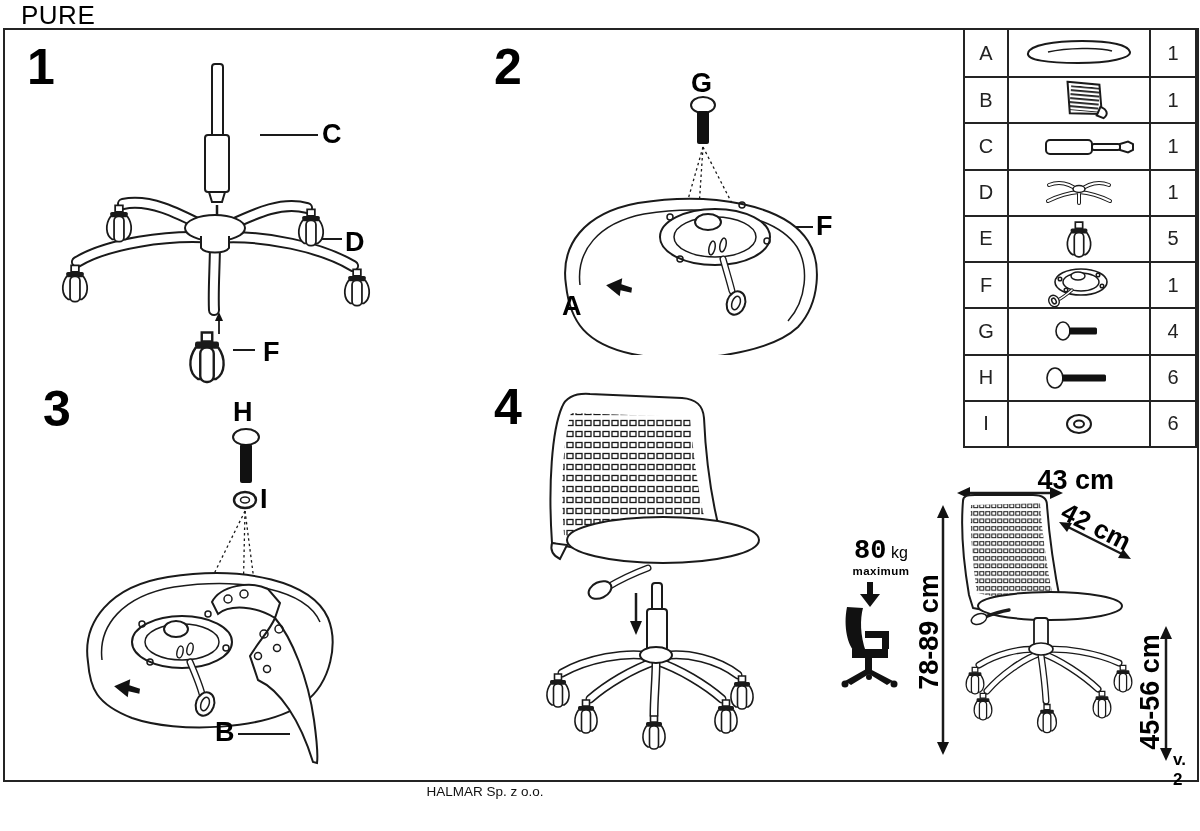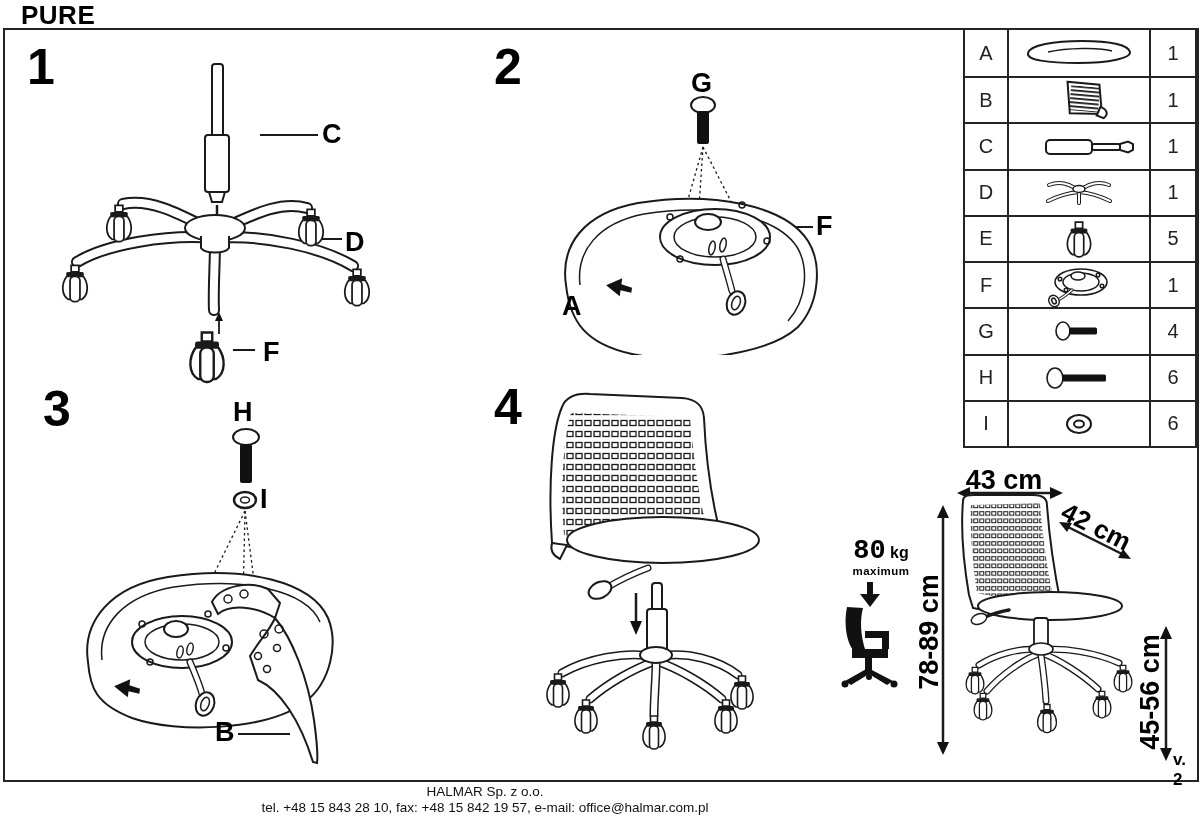--- a/index.html
+++ b/index.html
@@ -7,7 +7,7 @@
        font-family:"Liberation Sans",sans-serif;color:#000;}
   .abs{position:absolute;}
   #frame{left:3px;top:28px;width:1192px;height:750px;border:2px solid #242424;}
-  #title{left:21px;top:0px;font-size:26px;font-weight:bold;letter-spacing:.5px;}
+  #title{left:21px;top:0px;font-size:26px;font-weight:normal;letter-spacing:.5px;}
   .stepnum{font-size:50px;font-weight:bold;line-height:1;}
   .plabel{font-size:27px;font-weight:bold;line-height:1;}
   

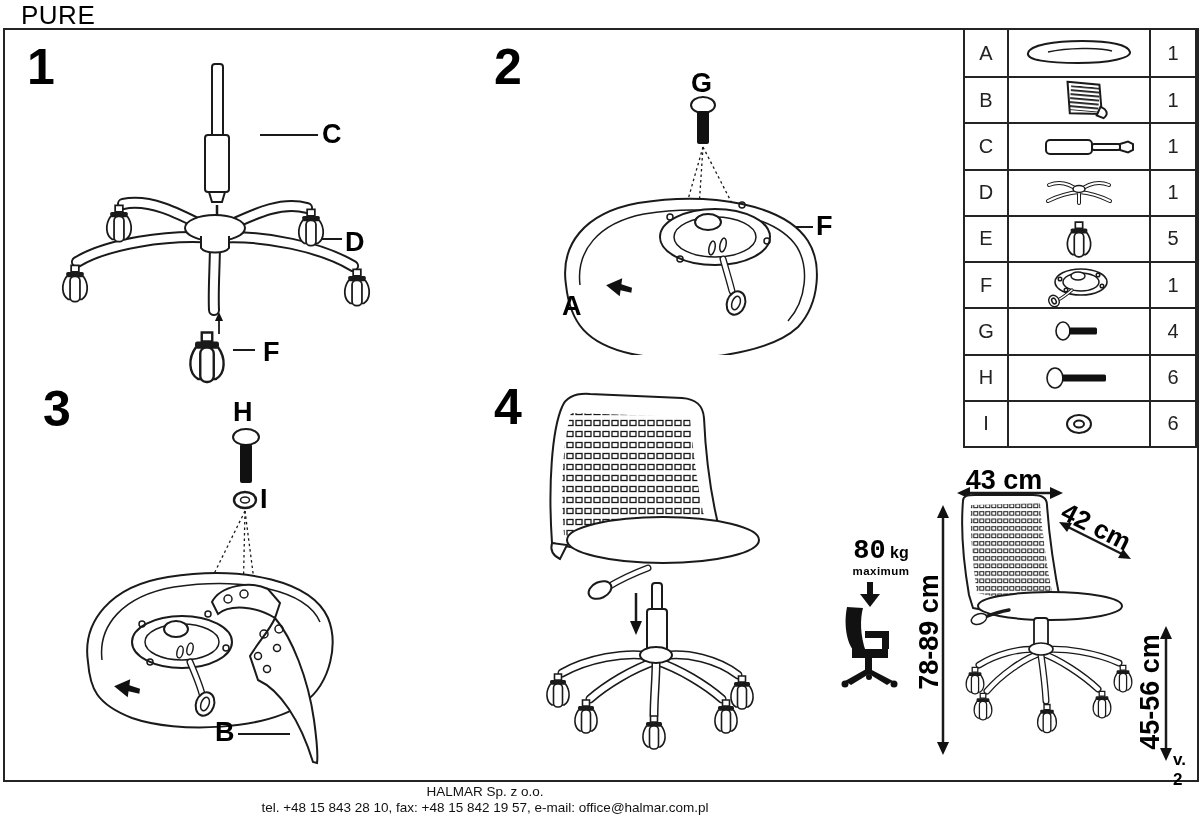--- a/index.html
+++ b/index.html
@@ -404,7 +404,7 @@
   </g>
 </svg>
 
-<div class="abs dimtxt" style="left:944px;top:465px;width:120px;text-align:center">43 cm</div>
+<div class="abs dimtxt" style="left:994px;top:465px;width:120px;text-align:right">43 cm</div>
 <div class="abs dimtxt" id="dim-depth" style="left:1096px;top:527px">42 cm</div>
 <div class="abs dimtxt rot" style="left:929px;top:632px">78-89 cm</div>
 <div class="abs dimtxt rot" style="left:1150px;top:692px">45-56 cm</div>

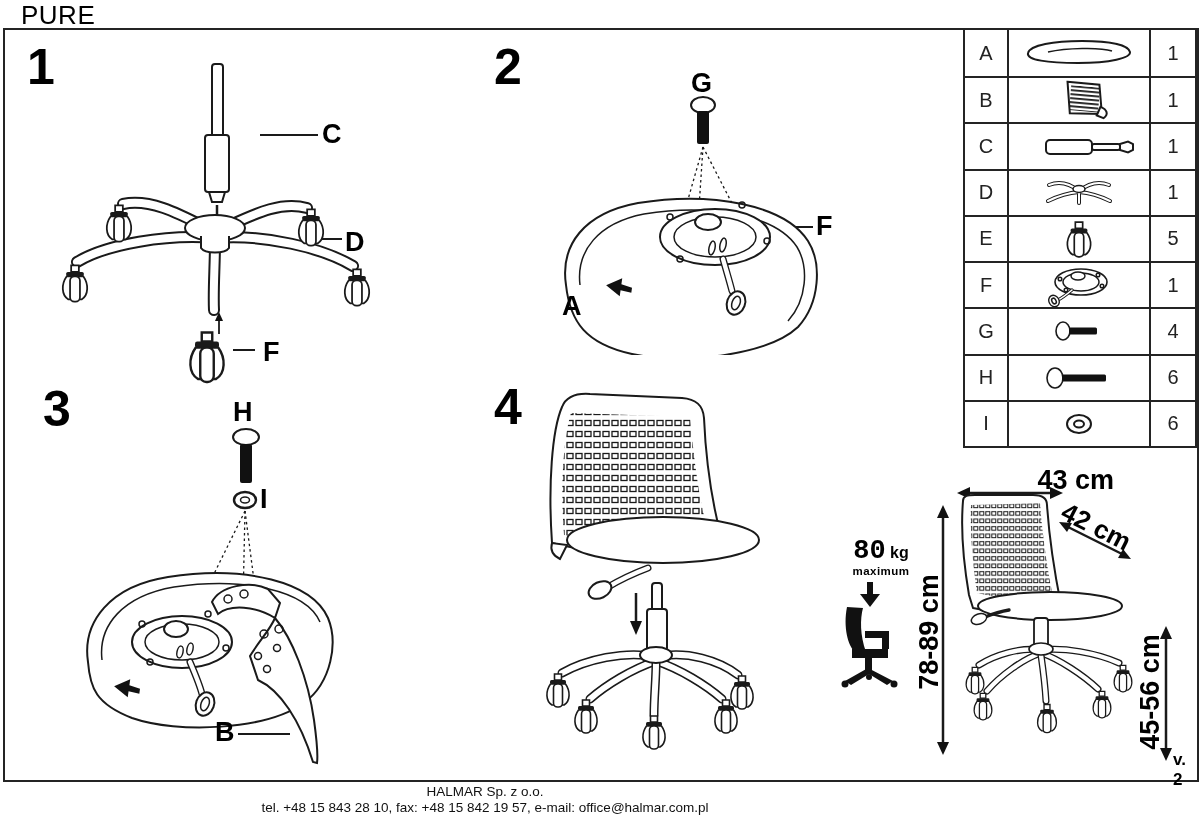--- a/index.html
+++ b/index.html
@@ -25,7 +25,7 @@
   #dim-depth{transform:translate(-50%,-50%) rotate(27deg);font-size:26px;}
   #kgblock{left:846px;top:538px;width:70px;text-align:center;line-height:1;}
   #kgblock .v{font-size:27px;font-weight:bold;font-family:Liberation Mono, monospace;}
-  #kgblock .u{font-size:16px;font-weight:bold;}
+  #kgblock .u{font-size:16px;font-weight:normal;}
   #kgblock .m{font-size:11.5px;font-weight:bold;letter-spacing:.5px;margin-top:1px;}
   #version{font-size:17px;font-weight:bold;margin-left:20px;}
   

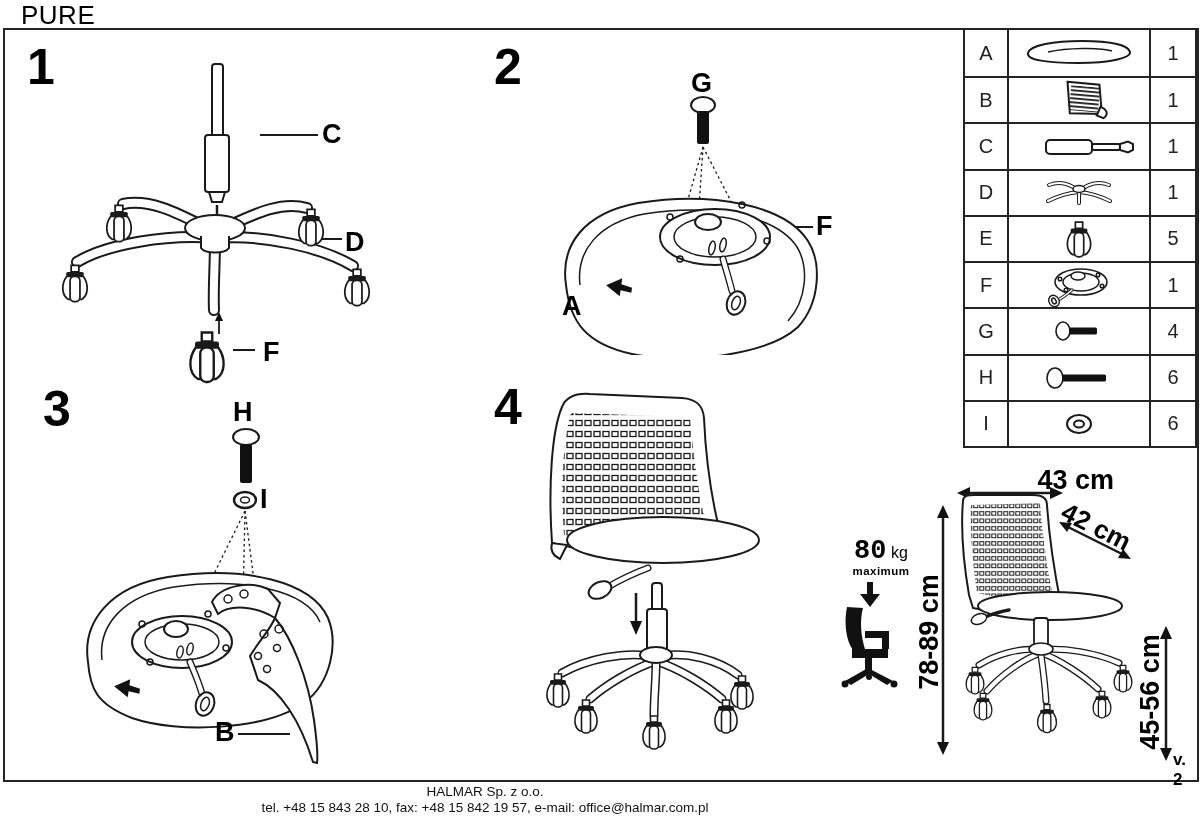--- a/index.html
+++ b/index.html
@@ -417,7 +417,6 @@
 
 <div class="abs" id="footer">
   <div>HALMAR Sp. z o.o.</div>
-  <div>tel. +48 15 843 28 10, fax: +48 15 842 19 57, e-mail: office@halmar.com.pl</div>
 </div>
 
 </body></html>

